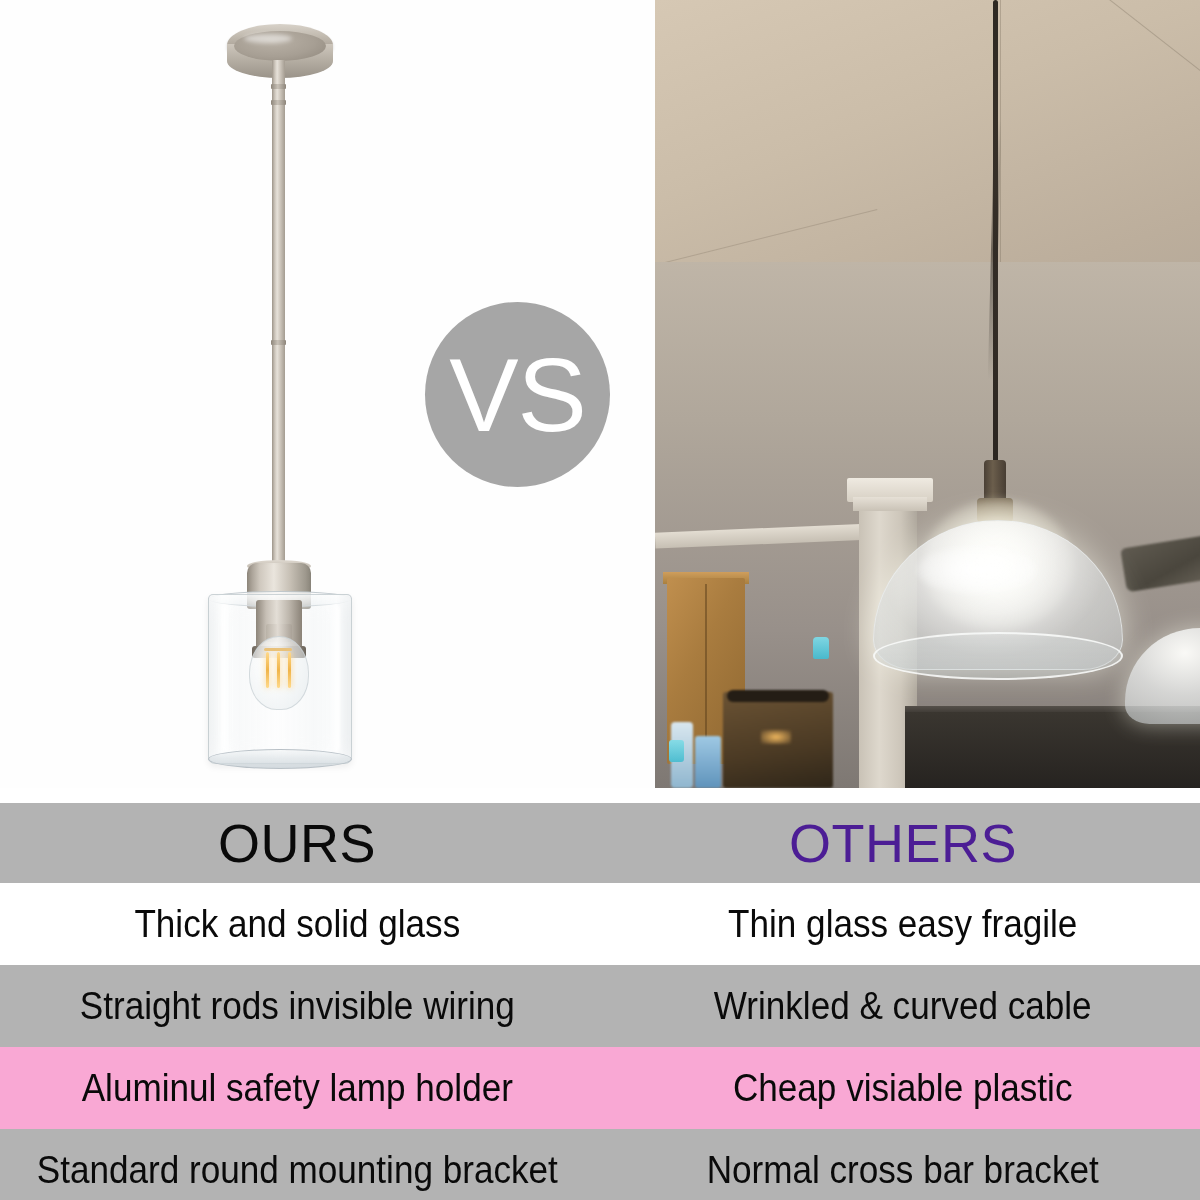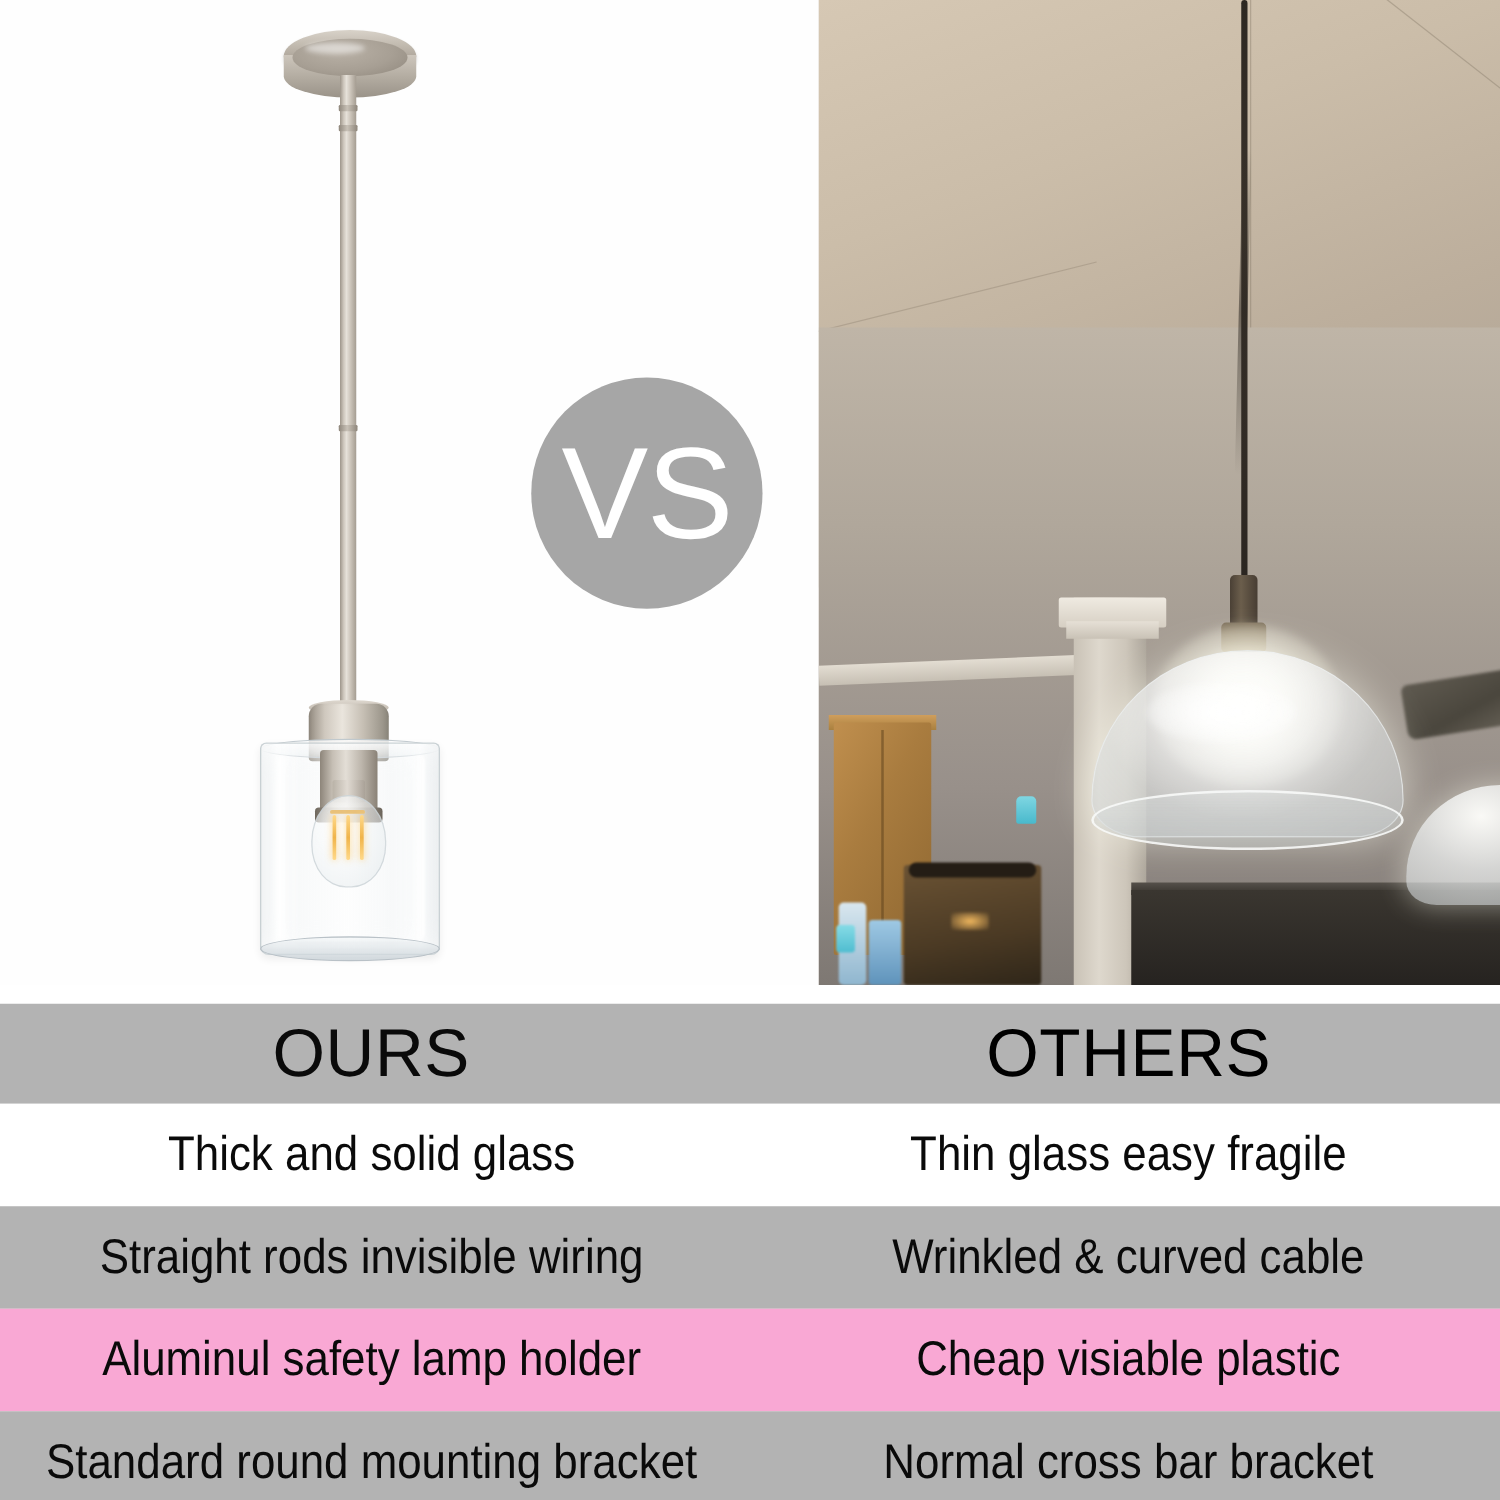--- a/index.html
+++ b/index.html
@@ -414,7 +414,7 @@
 
     <div class="row head" style="background: rgb(179, 179, 179);">
       <div class="cell cell-left" style="color: rgb(10, 10, 10);">OURS</div>
-      <div class="cell cell-right" style="color: #000000;">OTHERS</div>
+      <div class="cell cell-right" style="color: #4c1d95;">OTHERS</div>
     </div>
 
     <div class="row body" style="background: rgb(255, 255, 255);">

